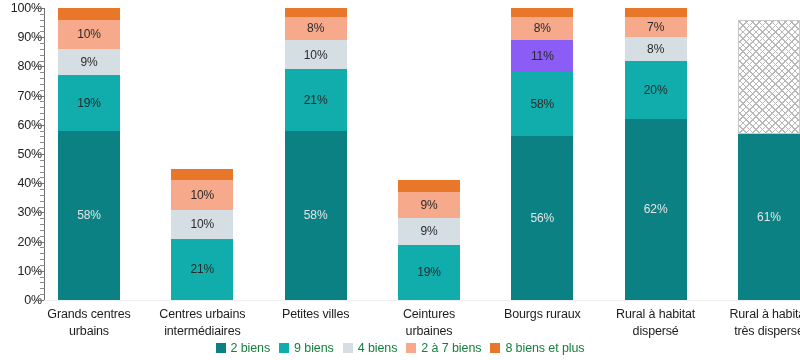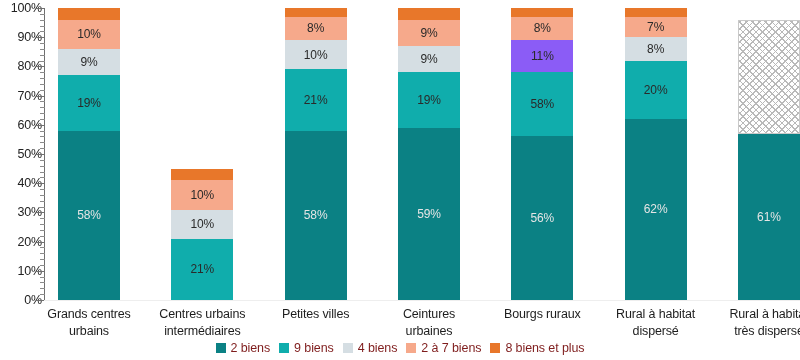--- a/index.html
+++ b/index.html
@@ -271,9 +271,6 @@
         <div class="seg" style="height: 55.48px; background: rgb(16, 173, 172);">
           <span class="seg-label dark">19%</span>
         </div>
-        <div class="seg" style="height: 172.28px; background: rgb(11, 129, 132);">
-          <span class="seg-label light">59%</span>
-        </div>
       </div>
       <div class="bar-group">
         <div class="seg" style="height: 8.76px; background: rgb(232, 119, 42);"></div>

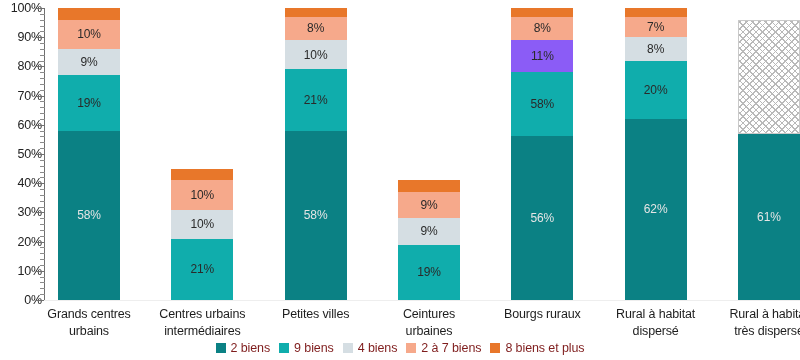--- a/index.html
+++ b/index.html
@@ -136,7 +136,7 @@
   }
   .legend-text{
     font-size:12.5px;
-    color:#7f1d1d;
+    color:#15803d;
     letter-spacing:-0.1px;
     white-space:nowrap;
   }

